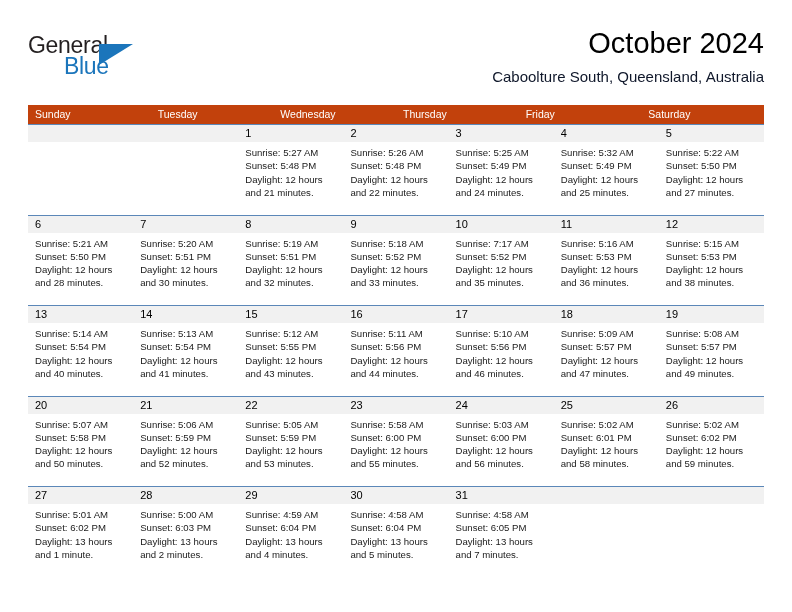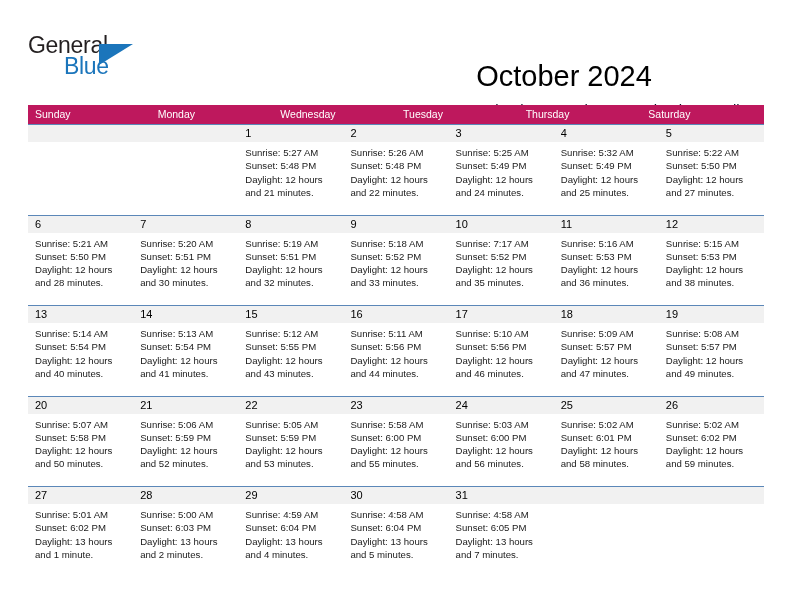--- a/index.html
+++ b/index.html
@@ -67,9 +67,9 @@
 
   .title-block {
     position: absolute;
-    right: 16px;
+    right: 0;
     top: 0;
-    margin-top: 33px;
+    text-align: right;
   }
   .cal-title {
     font-size: 29px;

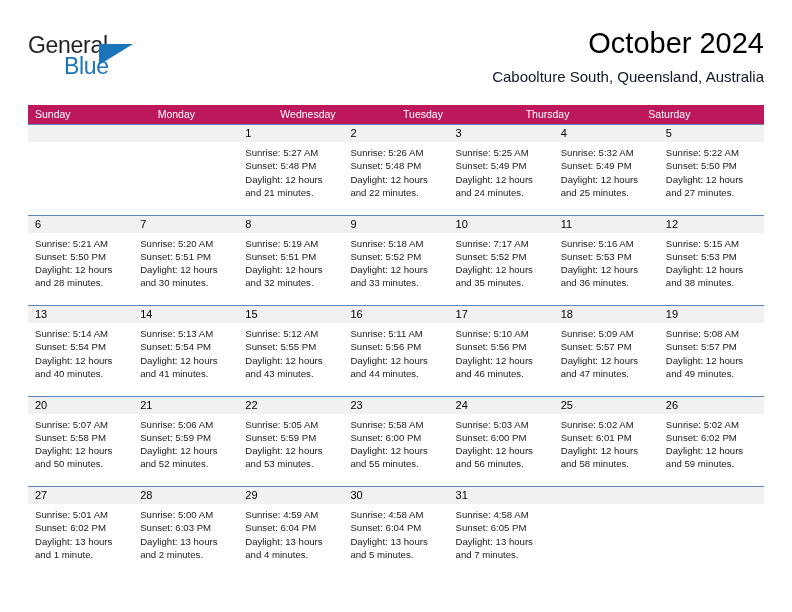--- a/index.html
+++ b/index.html
@@ -94,7 +94,7 @@
   }
   .weekday-row {
     display: flex;
-    background: #be185d;
+    background: #c2410c;
     height: 19px;
   }
   .weekday {

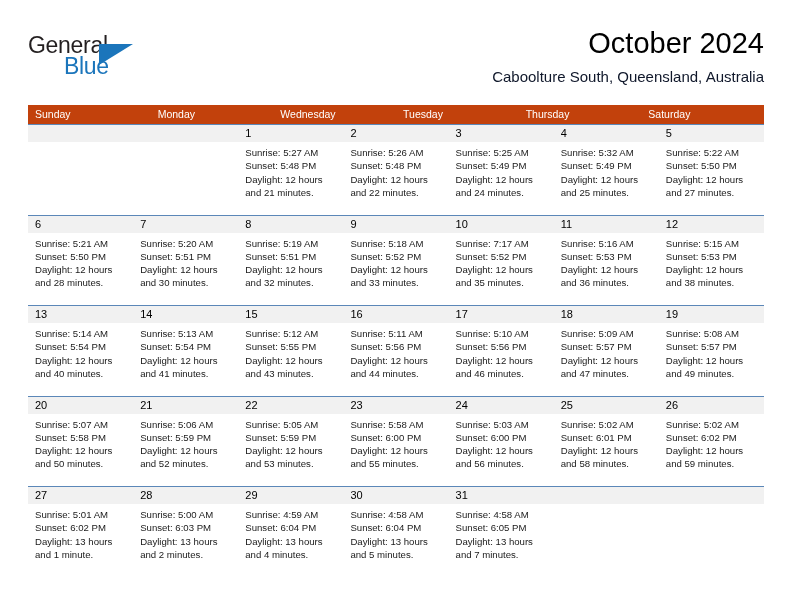--- a/index.html
+++ b/index.html
@@ -167,7 +167,6 @@
 
     <div class="weekday-row">
       <div class="weekday">Sunday</div>
-      <div class="weekday">Monday</div>
       <div class="weekday">Wednesday</div>
       <div class="weekday">Tuesday</div>
       <div class="weekday">Thursday</div>

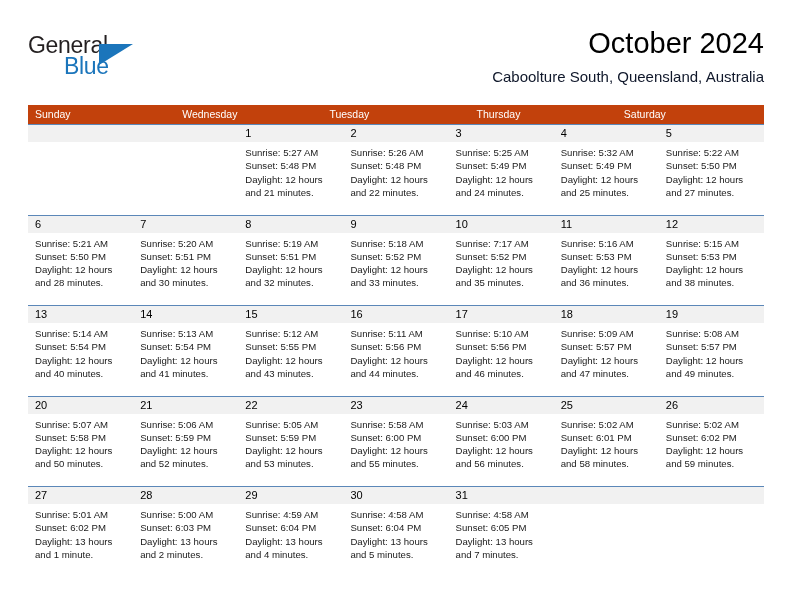--- a/index.html
+++ b/index.html
@@ -167,8 +167,8 @@
 
     <div class="weekday-row">
       <div class="weekday">Sunday</div>
+      <div class="weekday">Tuesday</div>
       <div class="weekday">Wednesday</div>
-      <div class="weekday">Tuesday</div>
       <div class="weekday">Thursday</div>
       <div class="weekday">Saturday</div>
     </div>

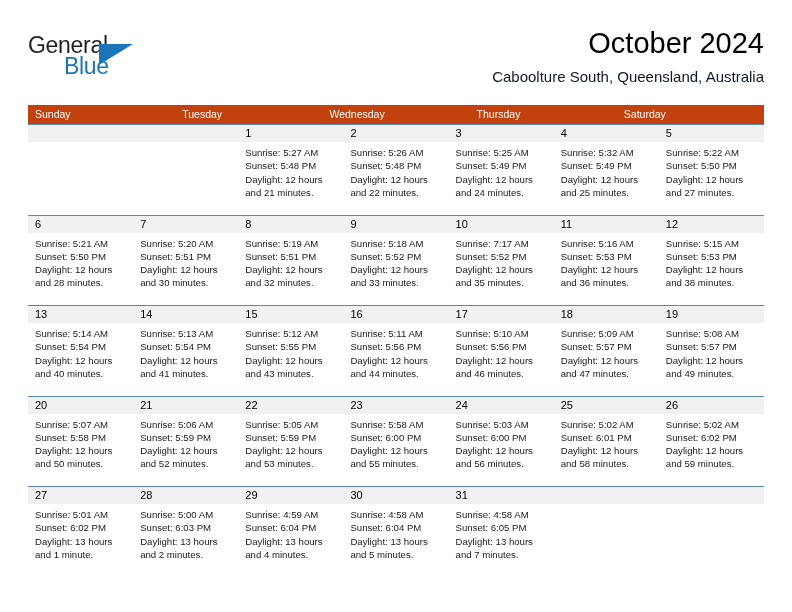--- a/index.html
+++ b/index.html
@@ -170,6 +170,7 @@
       <div class="weekday">Tuesday</div>
       <div class="weekday">Wednesday</div>
       <div class="weekday">Thursday</div>
+      <div class="weekday">Friday</div>
       <div class="weekday">Saturday</div>
     </div>
 

